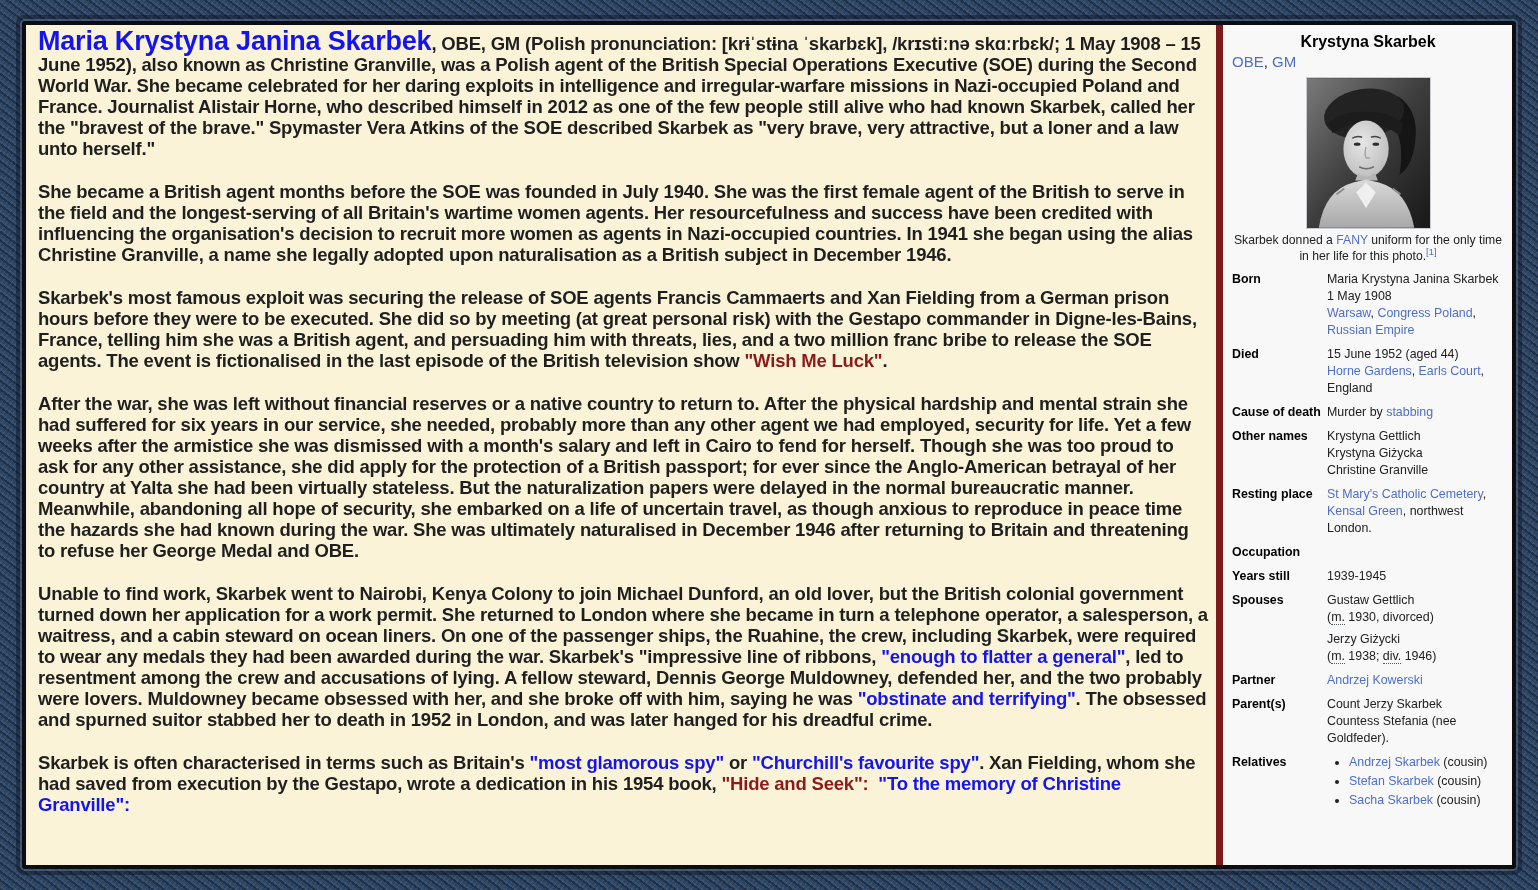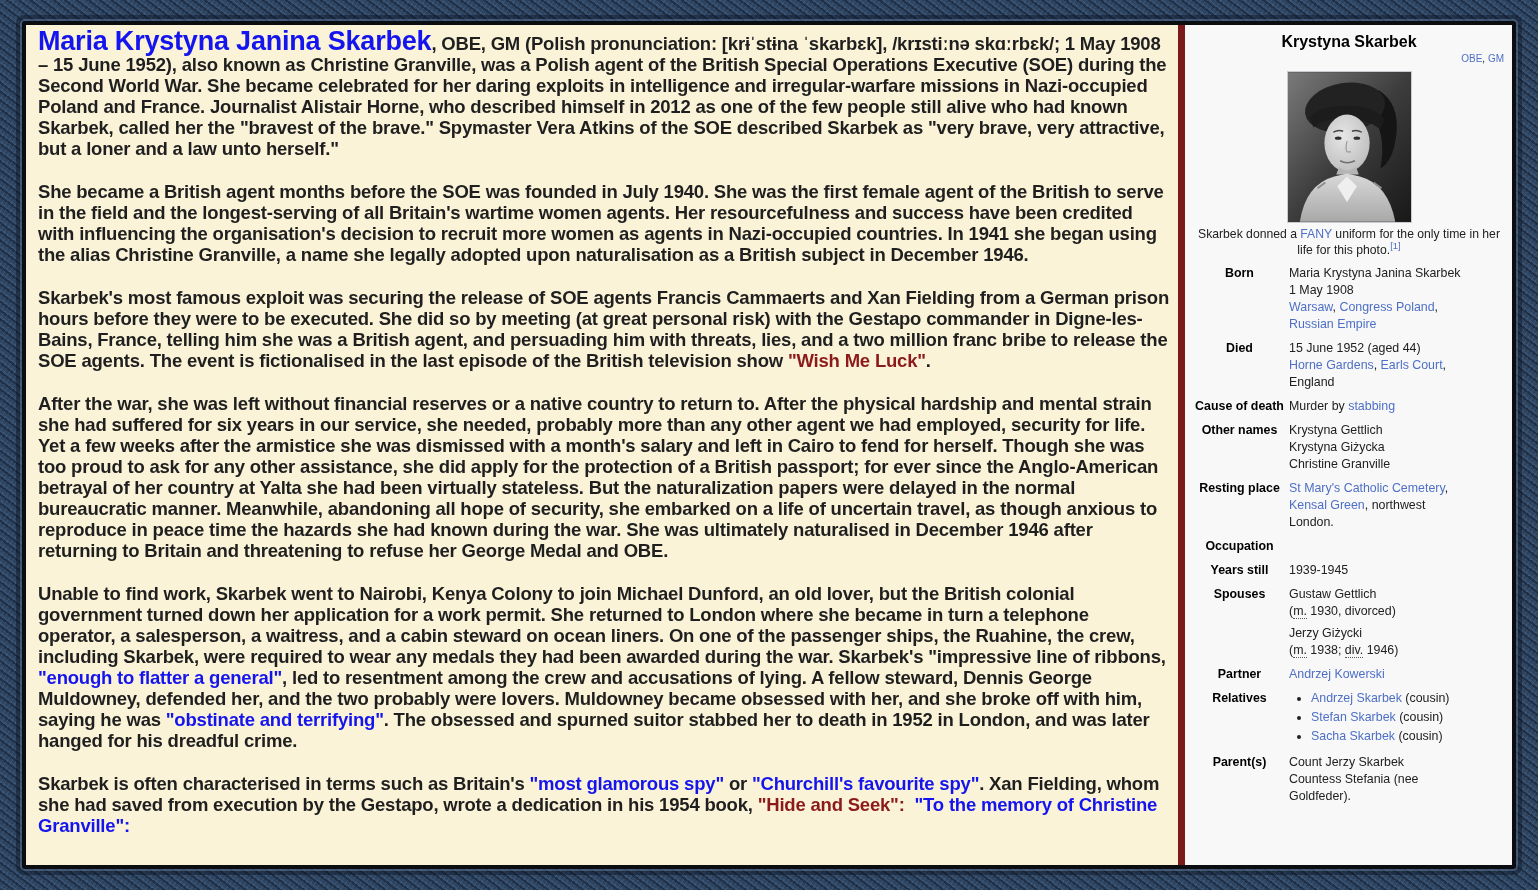--- a/index.html
+++ b/index.html
@@ -20,7 +20,7 @@
   }
   .main{flex:1;background:#faf3d8;padding:6px 8px 0 12px;overflow:hidden;}
   .divider{width:7px;background:#7a1a1a;flex-shrink:0;}
-  .infobox{width:327px;background:#f8f8f8;padding:5px 8px 4px 9px;overflow:hidden;color:#202122;}
+  .infobox{width:289px;background:#f8f8f8;padding:5px 8px 4px 9px;overflow:hidden;color:#202122;}
 
   
   .article{color:#1f1f1f;font-weight:700;font-size:18.5px;line-height:21px;letter-spacing:-0.2px;}

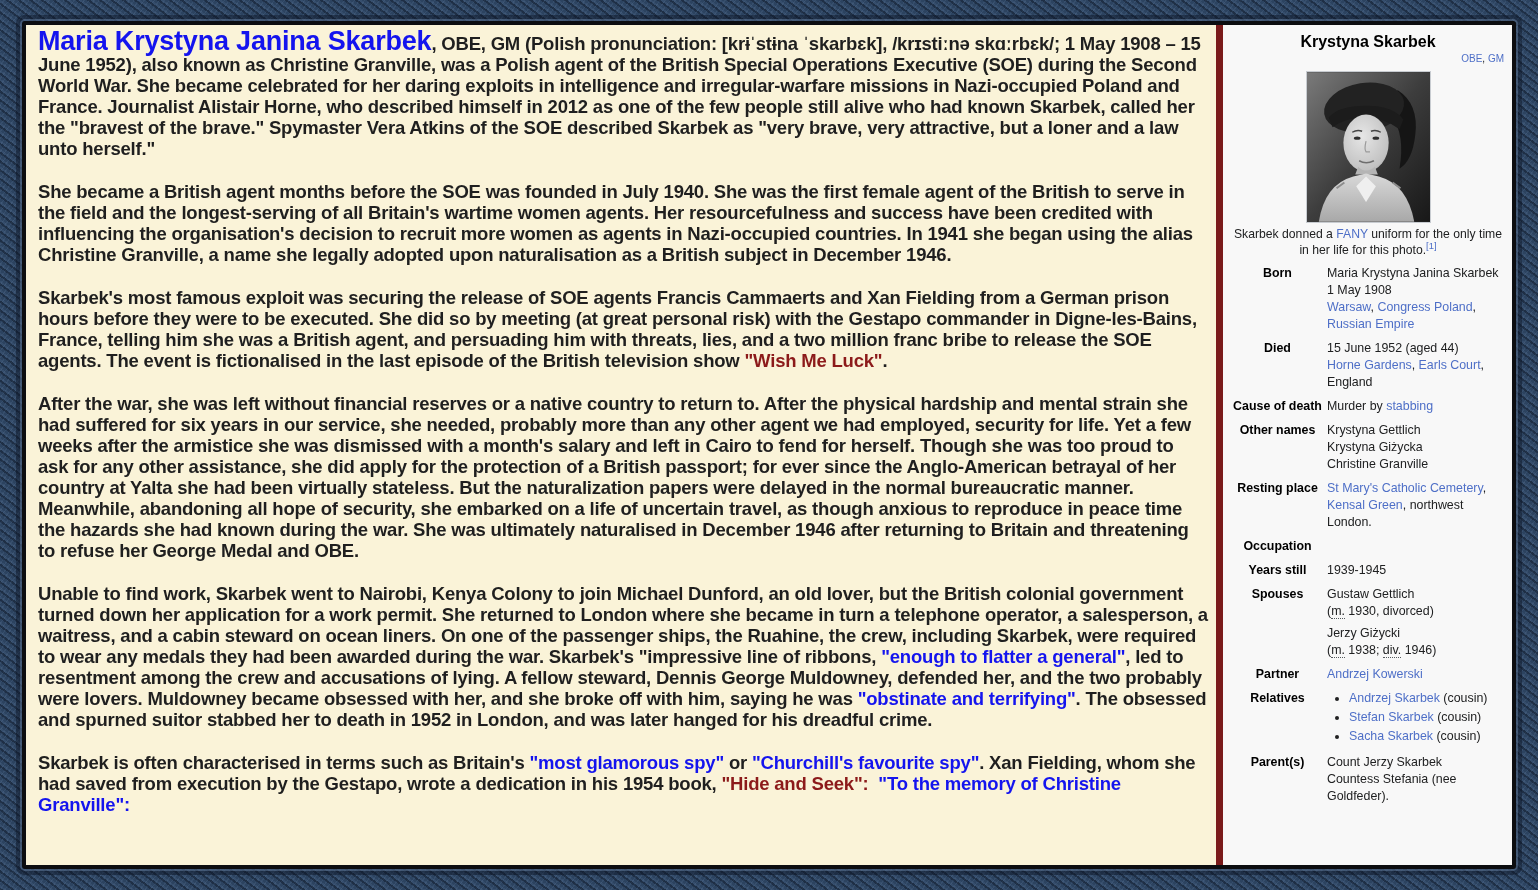--- a/index.html
+++ b/index.html
@@ -31,7 +31,7 @@
 
   
   .ib-title{font-size:16px;font-weight:700;text-align:center;color:#000;padding-top:3px;}
-  .ib-honors{text-align:right;font-size:10px;margin-top:2px;}
+  .ib-honors{text-align:left;font-size:15px;margin-top:2px;}
   .ib-photo-wrap{text-align:center;margin:7px 0 3px;}
   .ib-photo{border:1px solid #c8ccd1;background:#333;vertical-align:top;}
   .ib-caption{font-size:12.2px;text-align:center;line-height:16px;margin:2px 0 4px;}

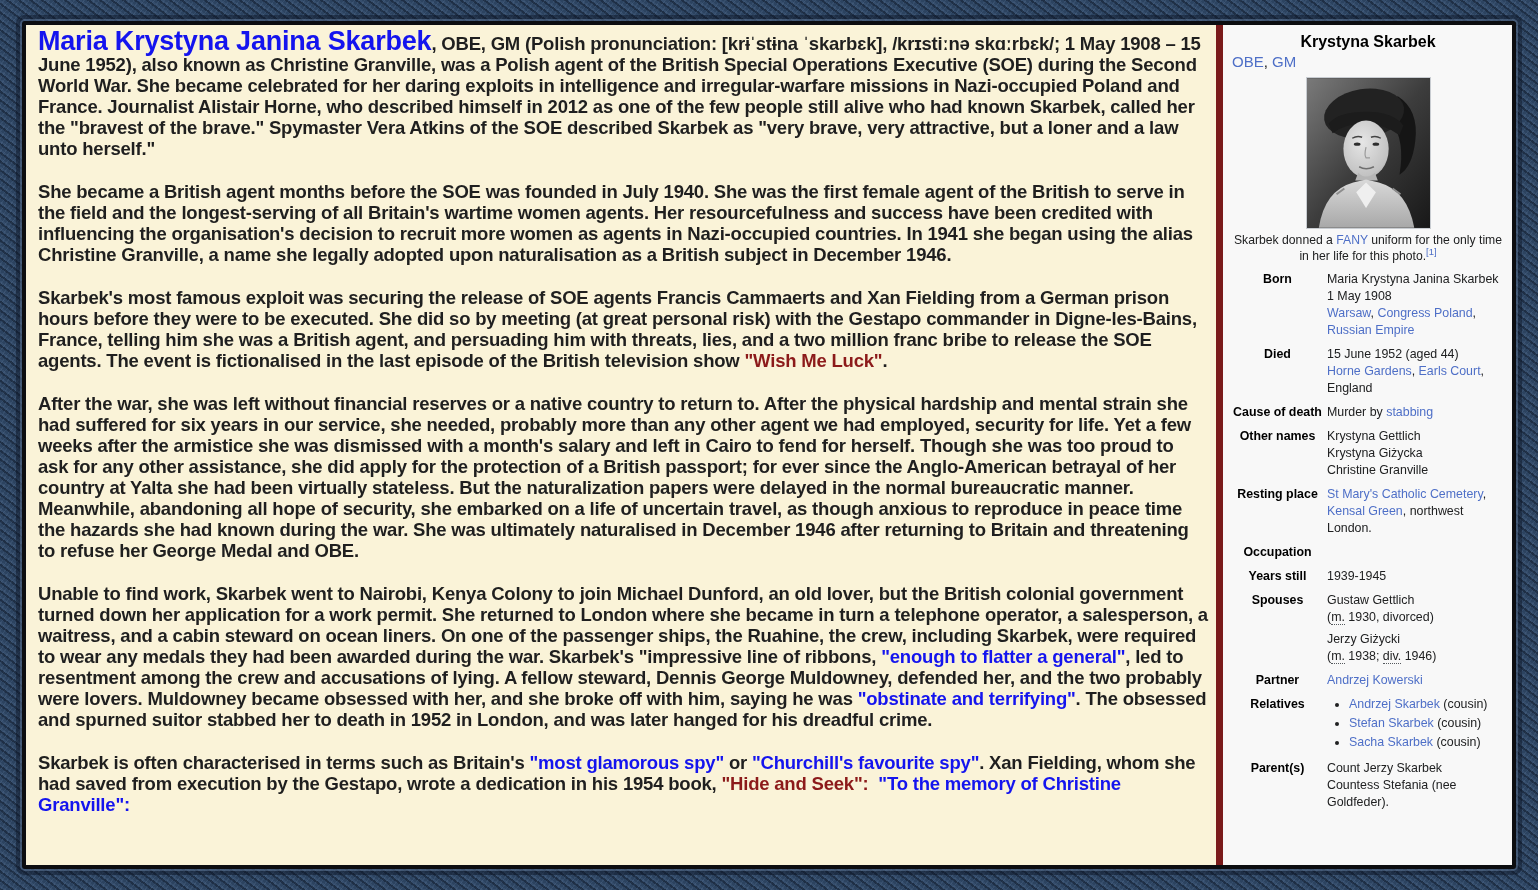--- a/index.html
+++ b/index.html
@@ -37,7 +37,7 @@
   .ib-caption{font-size:12.2px;text-align:center;line-height:16px;margin:2px 0 4px;}
   .ib-rows{margin-top:4px;}
   .ib-row{display:flex;margin-top:7px;font-size:12.4px;line-height:17px;}
-  .ib-label{width:95px;font-weight:700;color:#000;flex-shrink:0;padding-right:4px;text-align:center;}
+  .ib-label{width:95px;font-weight:700;color:#000;flex-shrink:0;padding-right:4px;}
   .ib-value{flex:1;}
   .ilink{color:#4e6fc7;}
   .vlink{color:#7c68b8;}

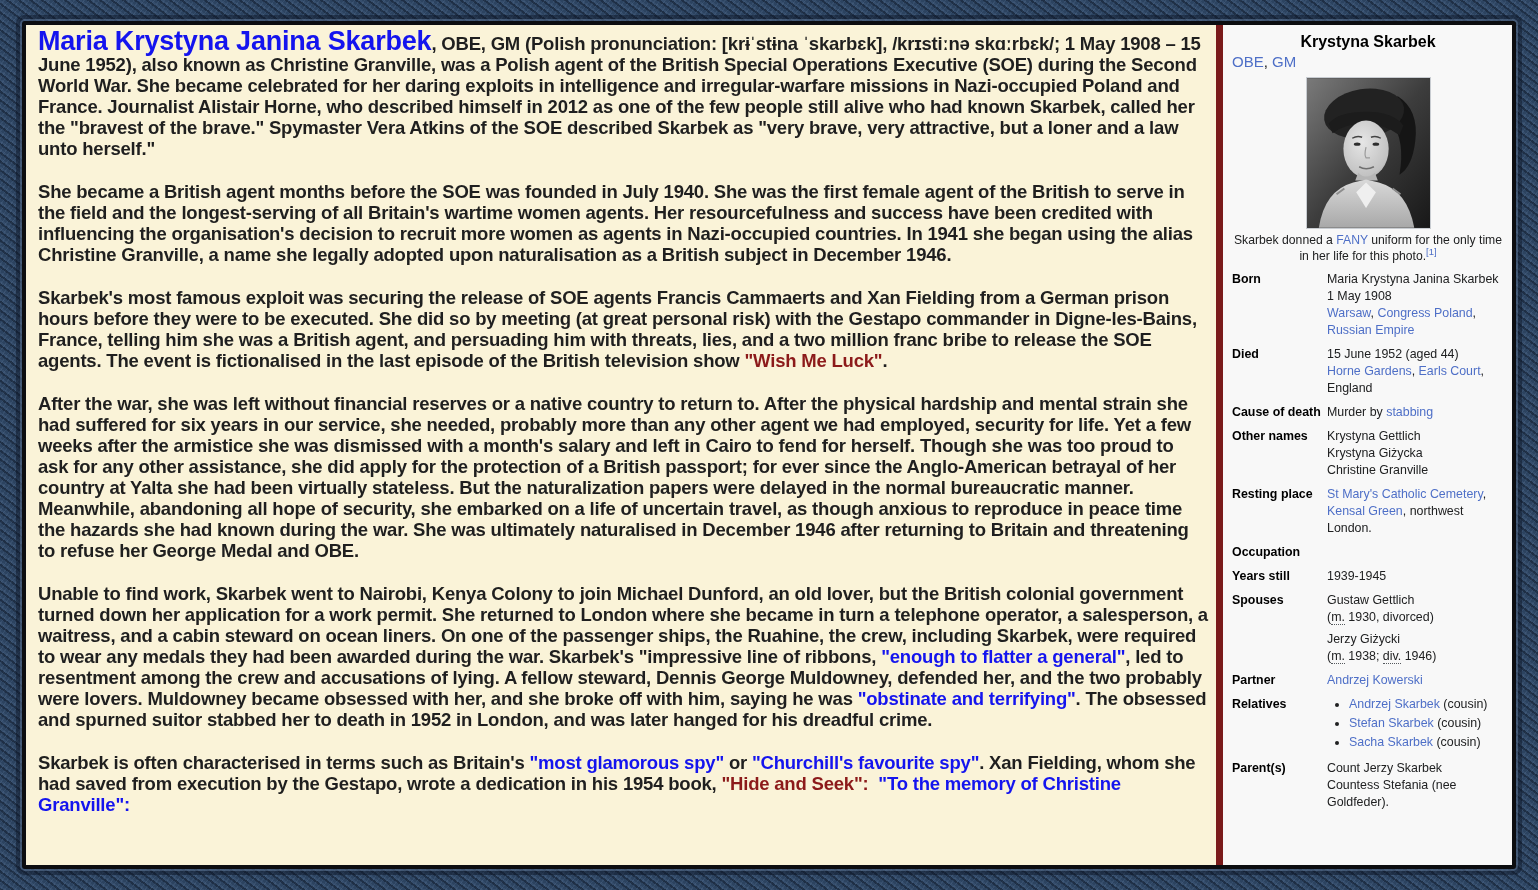--- a/index.html
+++ b/index.html
@@ -168,6 +168,14 @@
             </div>
           </div>
           <div class="ib-row">
+            <div class="ib-label">Parent(s)</div>
+            <div class="ib-value">
+              <div><span>Count Jerzy Skarbek</span></div>
+              <div><span>Countess Stefania (nee</span></div>
+              <div><span>Goldfeder).</span></div>
+            </div>
+          </div>
+          <div class="ib-row">
             <div class="ib-label">Relatives</div>
             <div class="ib-value">
               <ul class="ib-bullets">
@@ -177,14 +185,6 @@
               </ul>
             </div>
           </div>
-          <div class="ib-row">
-            <div class="ib-label">Parent(s)</div>
-            <div class="ib-value">
-              <div><span>Count Jerzy Skarbek</span></div>
-              <div><span>Countess Stefania (nee</span></div>
-              <div><span>Goldfeder).</span></div>
-            </div>
-          </div>
         </div>
     </div>
 

